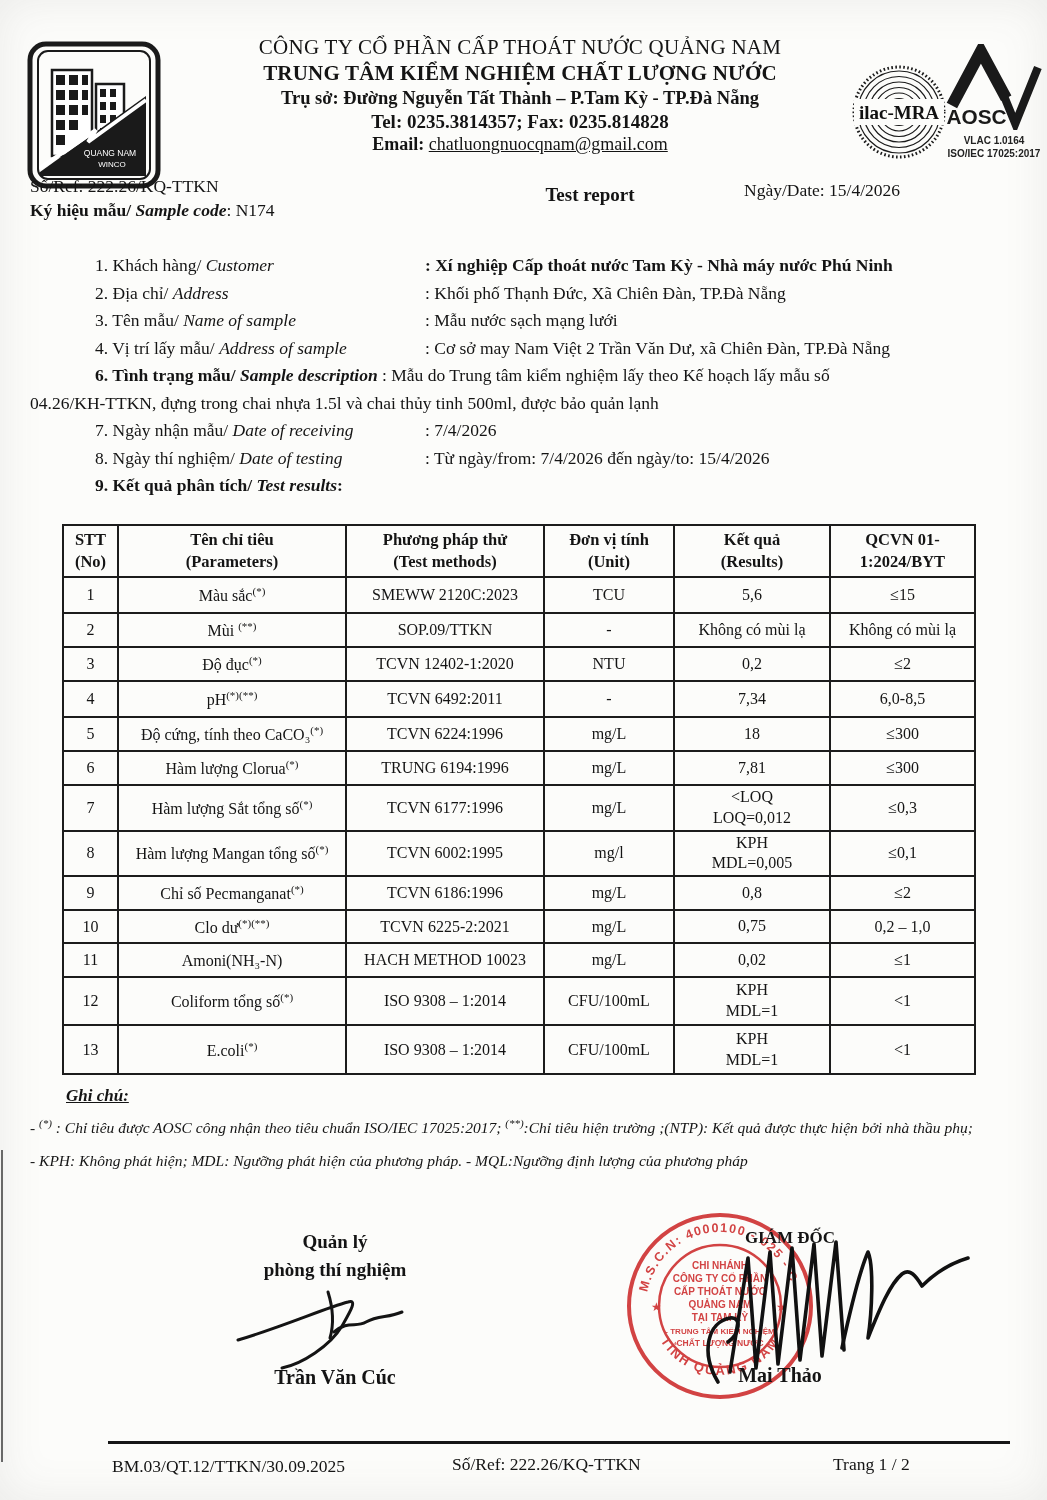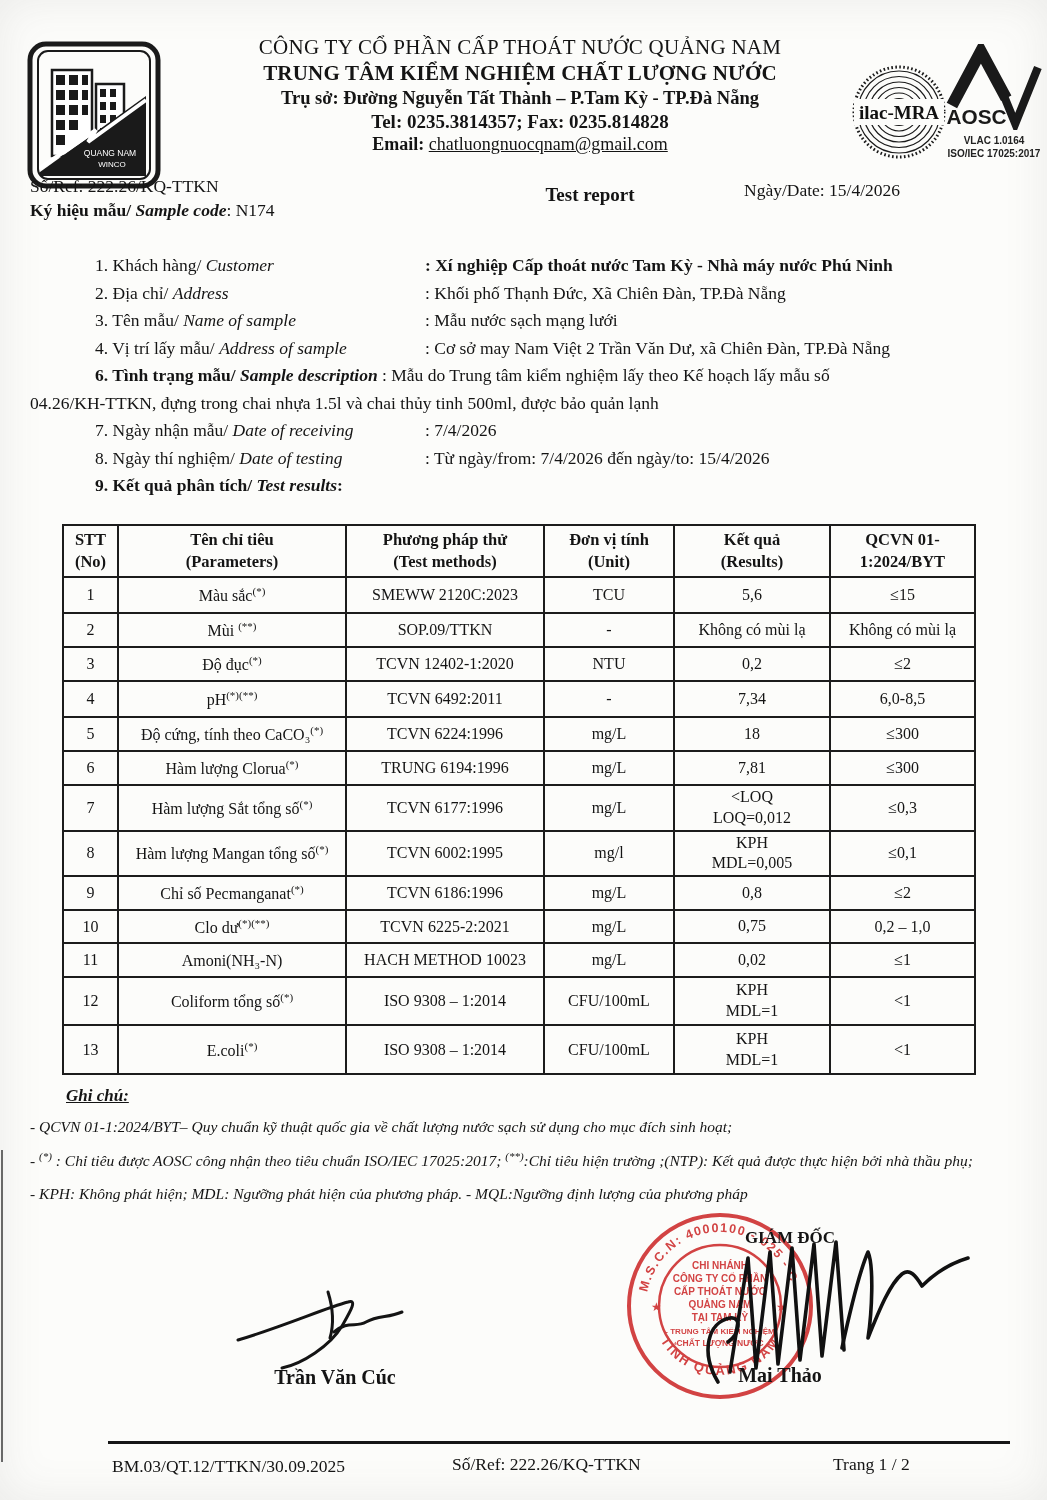--- a/index.html
+++ b/index.html
@@ -346,7 +346,6 @@
 
   <div class="abs notes">
     <div class="notes-title">Ghi chú:</div>
-    <div class="note-line">- QCVN 01-1:2024/BYT– Quy chuẩn kỹ thuật quốc gia về chất lượng nước sạch sử dụng cho mục đích sinh hoạt;</div>
     <div class="note-line">
       <span>- </span><sup>(*)</sup><span> : Chỉ tiêu được AOSC công nhận theo tiêu chuẩn ISO/IEC 17025:2017; </span><sup>(**)</sup><span>:Chỉ tiêu hiện trường ;(NTP): Kết quả được thực hiện bởi nhà thầu phụ;</span>
     </div>

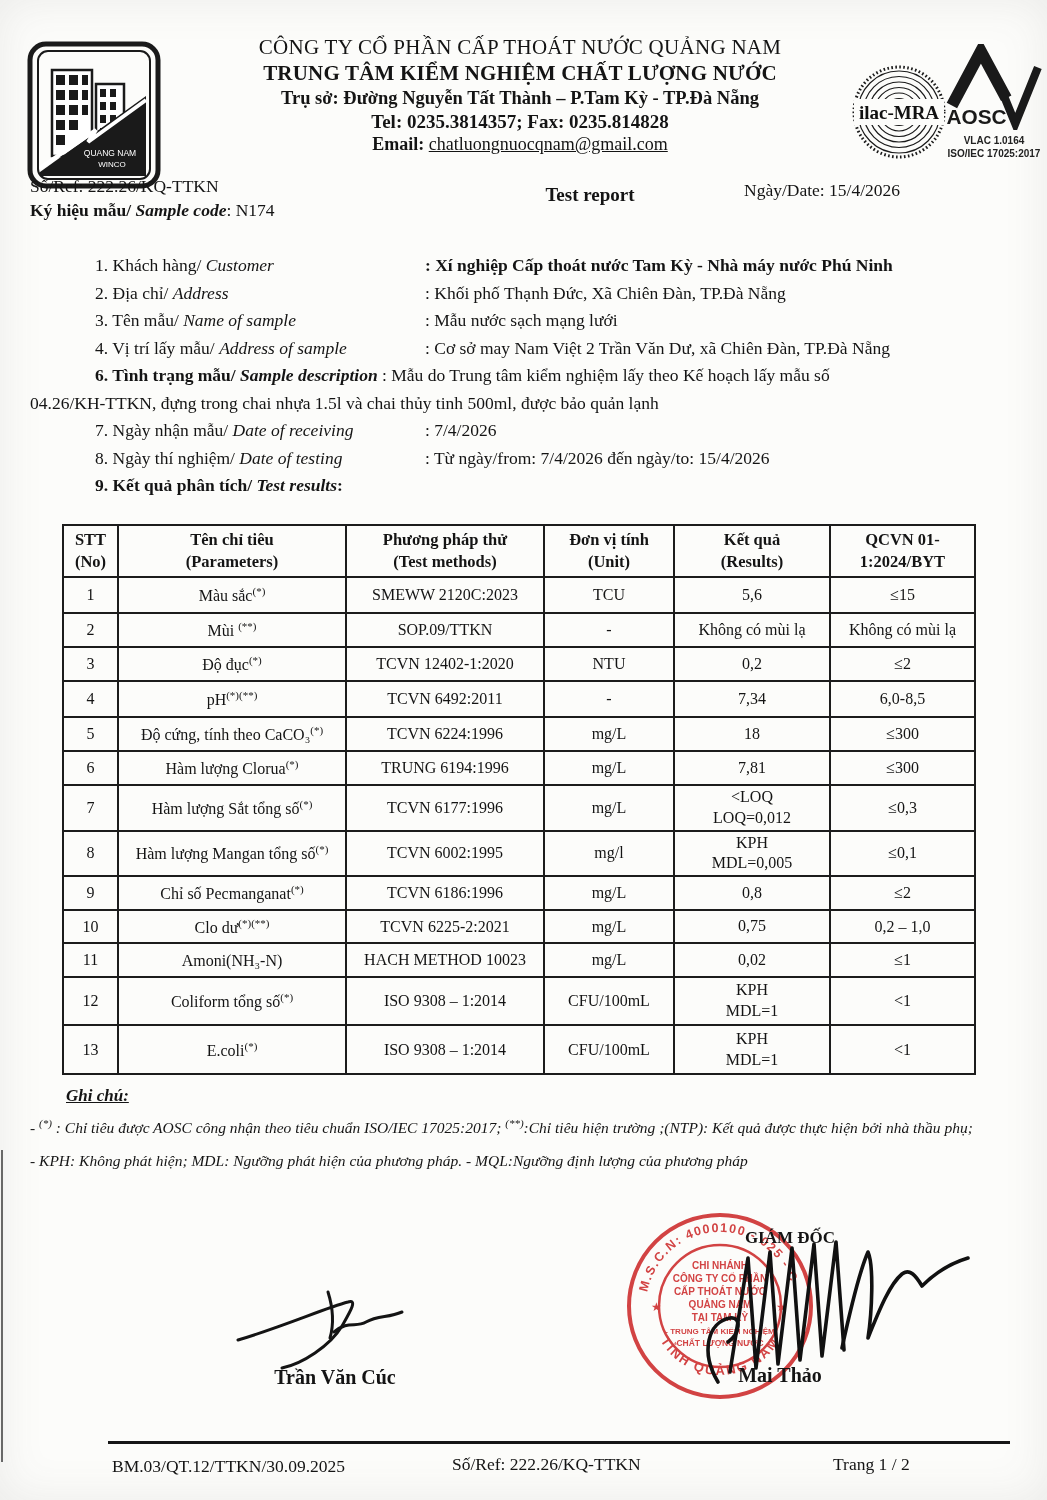--- a/index.html
+++ b/index.html
@@ -352,6 +352,10 @@
     <div class="note-line">- KPH: Không phát hiện; MDL: Ngưỡng phát hiện của phương pháp. - MQL:Ngưỡng định lượng của phương pháp</div>
   </div>
 
+  <div class="abs sig-left-role">
+    <div>Quản lý</div>
+    <div>phòng thí nghiệm</div>
+  </div>
   <div class="abs sig-left-ink">
     <svg width="230" height="95" viewBox="0 0 230 95">
       <g fill="none" stroke="#141414" stroke-width="3" stroke-linecap="round">

